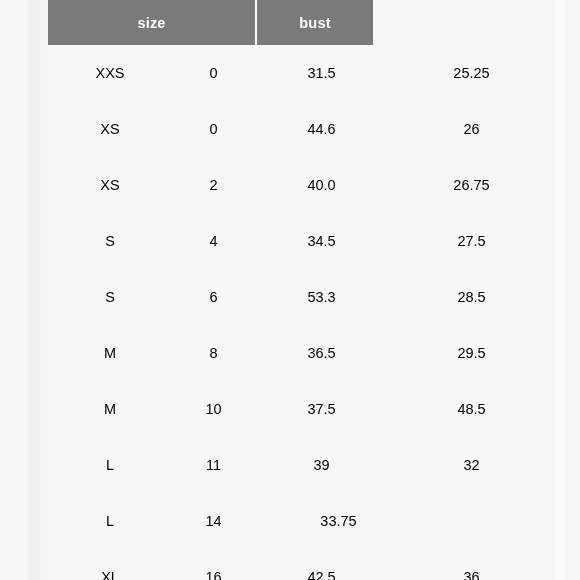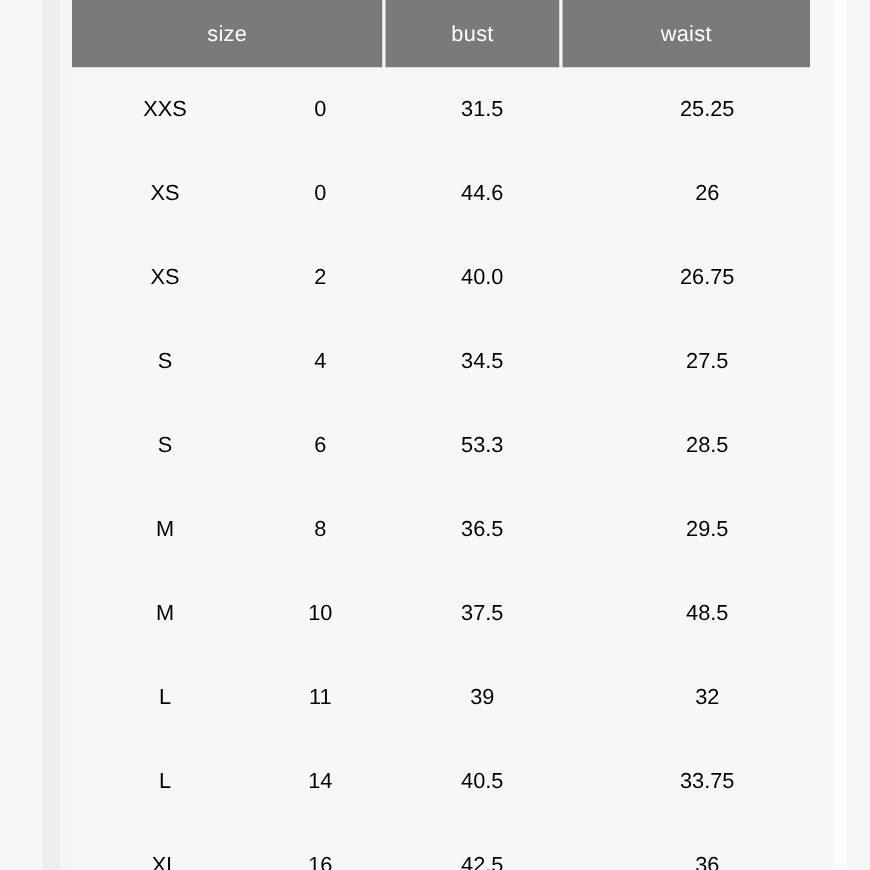--- a/index.html
+++ b/index.html
@@ -75,7 +75,7 @@
     background: #7a7a7a;
     color: #ffffff;
     font-size: 14.5px;
-    font-weight: normal;
+    font-weight: bold;
     display: flex;
     align-items: center;
     justify-content: center;

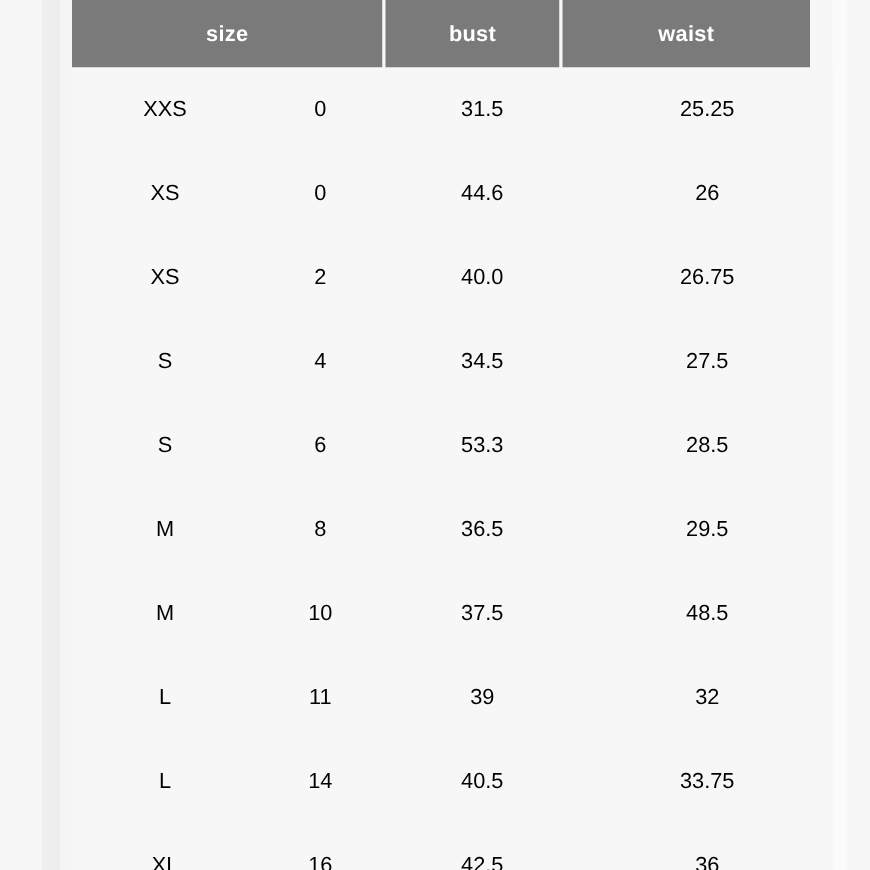--- a/index.html
+++ b/index.html
@@ -137,7 +137,6 @@
       <div class="th-gap"></div>
       <div class="th th-bust">bust</div>
       <div class="th-gap"></div>
-      <div class="th th-waist">waist</div>
     </div>
 
     <div class="tbody">

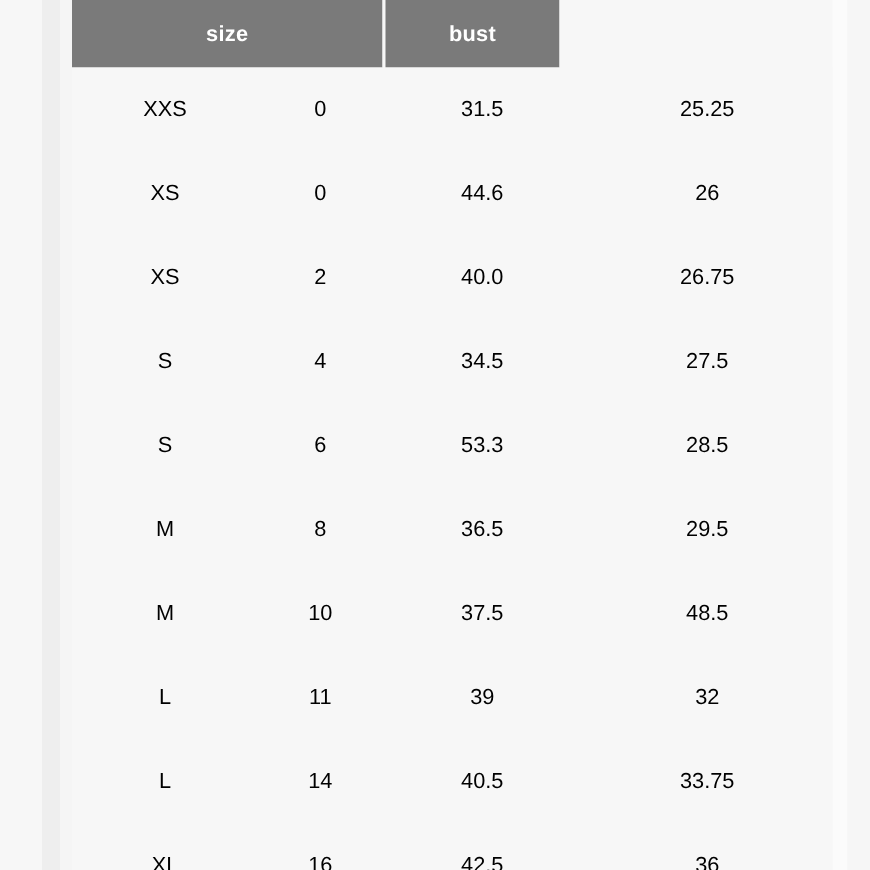--- a/index.html
+++ b/index.html
@@ -200,7 +200,6 @@
       <div class="row">
         <div class="cell c-letter">L</div>
         <div class="cell c-number">14</div>
-        <div class="cell c-bust">40.5</div>
         <div class="cell c-waist">33.75</div>
       </div>
 

